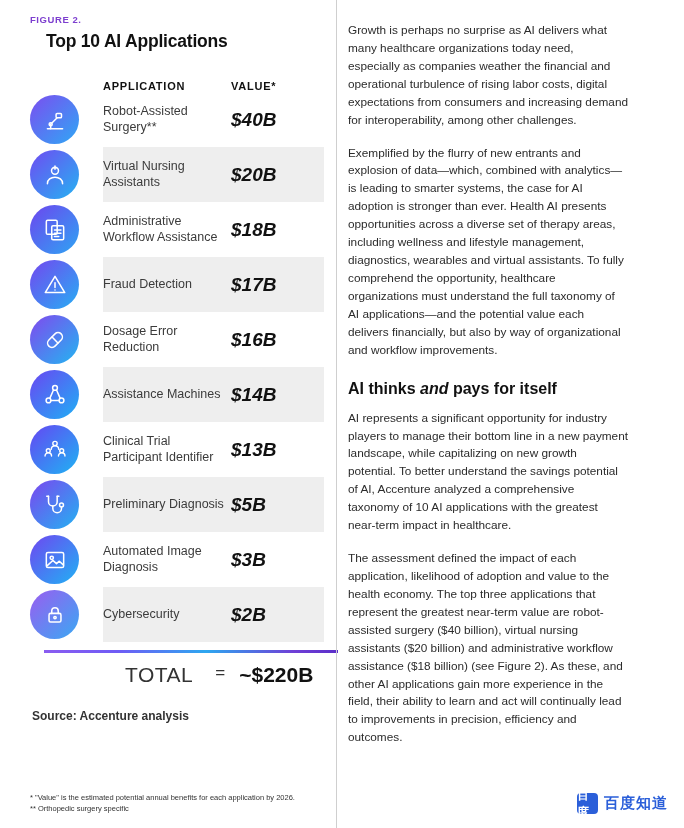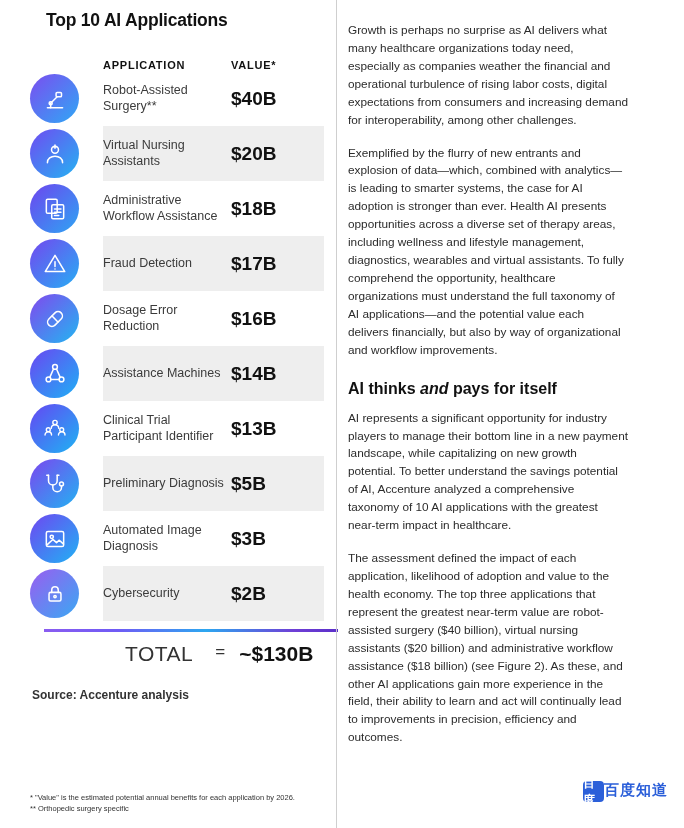--- a/index.html
+++ b/index.html
@@ -222,6 +222,7 @@
 
   <div class="left-col">
 
+    <div class="fig-label">FIGURE 2.</div>
     <div class="fig-title">Top 10 AI Applications</div>
 
     <div class="table">

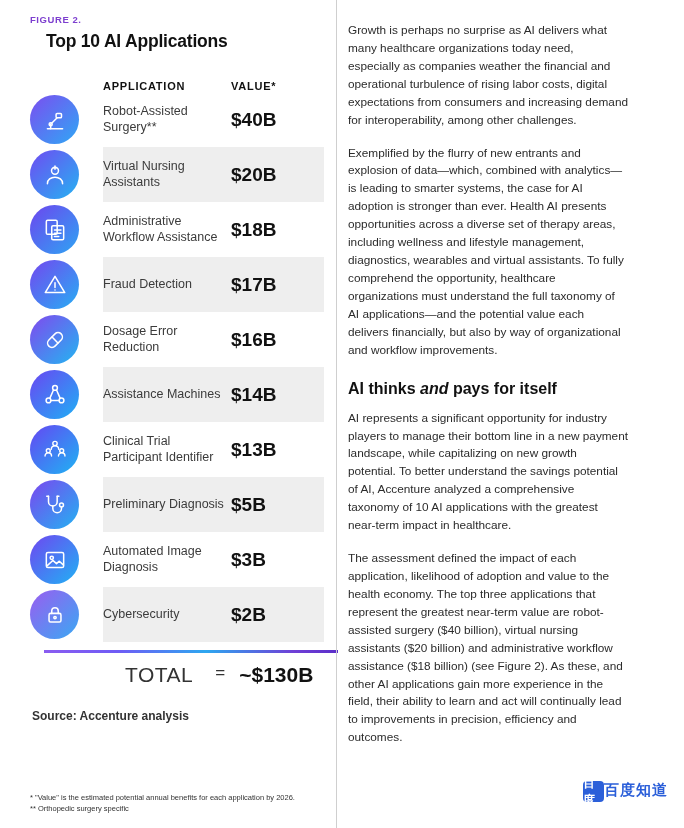--- a/index.html
+++ b/index.html
@@ -112,6 +112,7 @@
     font-weight: bold;
     color: #111;
     z-index: 2;
+    font-style: italic;
   }
 
   .rule {

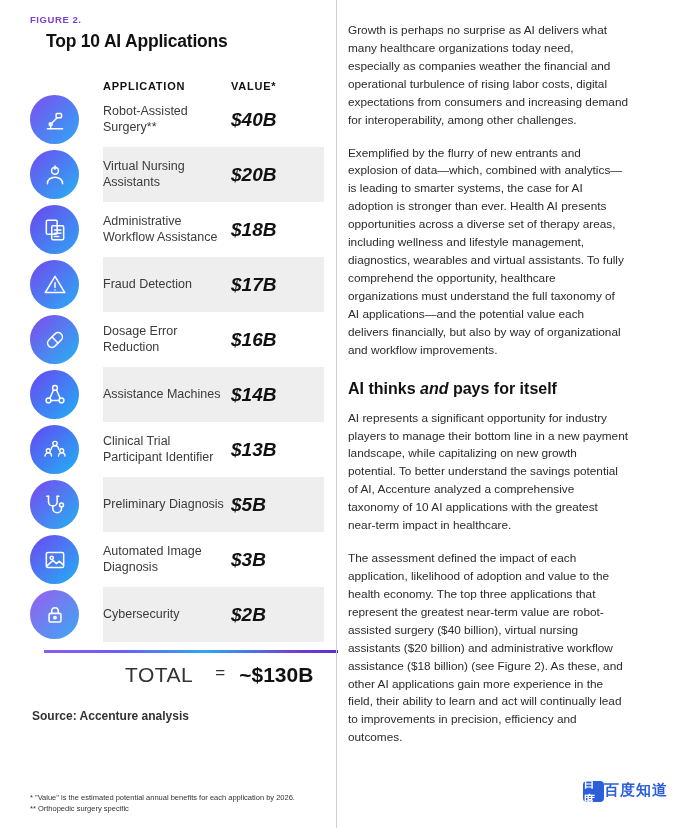--- a/index.html
+++ b/index.html
@@ -395,7 +395,7 @@
     <div class="total-row">
       <div class="total-label">TOTAL</div>
       <div class="total-eq">=</div>
-      <div class="total-val">~$130B</div>
+      <div class="total-val">~$220B</div>
     </div>
 
     <div class="source">Source: Accenture analysis</div>

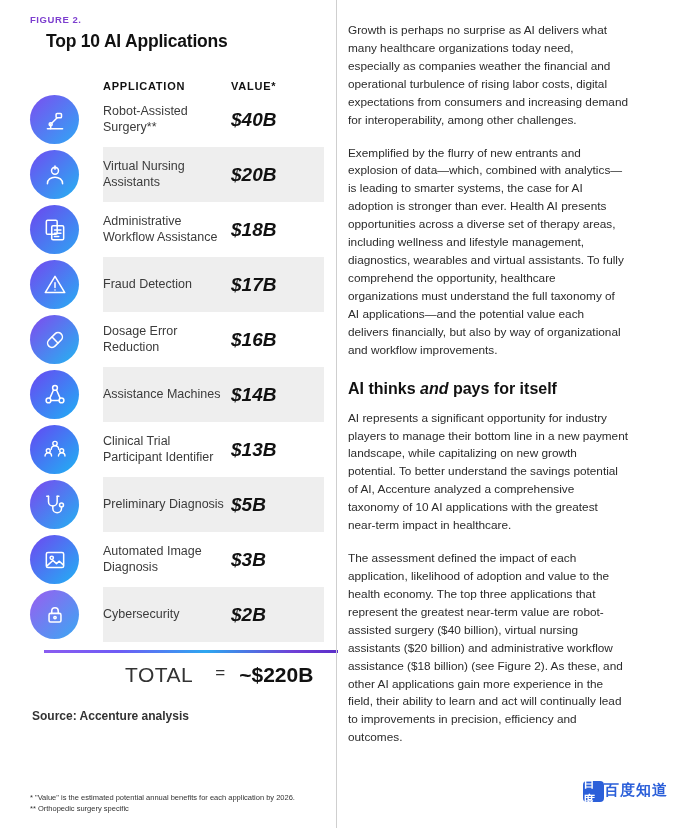--- a/index.html
+++ b/index.html
@@ -194,8 +194,10 @@
   .watermark {
     position: absolute;
     right: 16px;
-    bottom: 26px;
-    display: flex;
+    bottom: 14px;
+    display: flex;
+    align-items: center;
+    gap: 6px;
   }
   .wm-badge {
     width: 21px;

